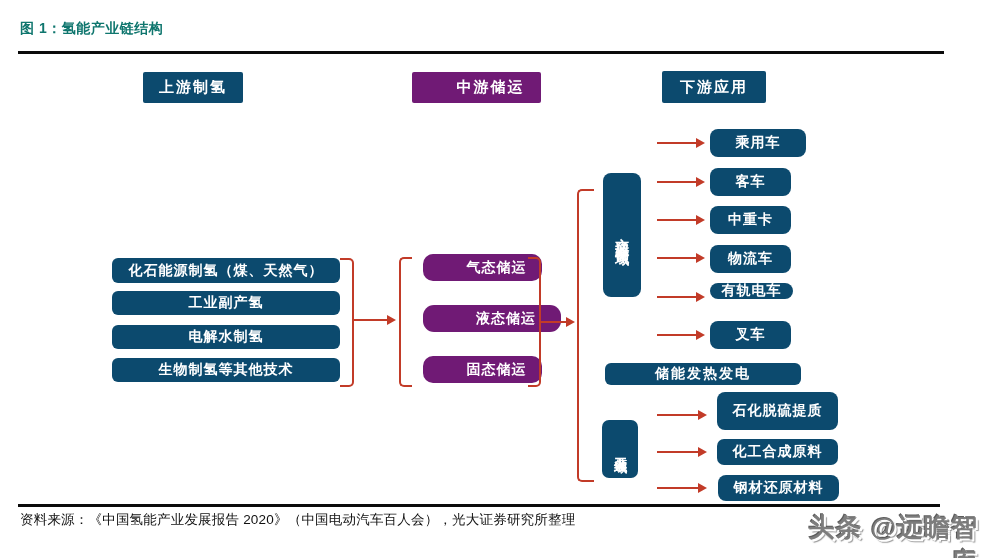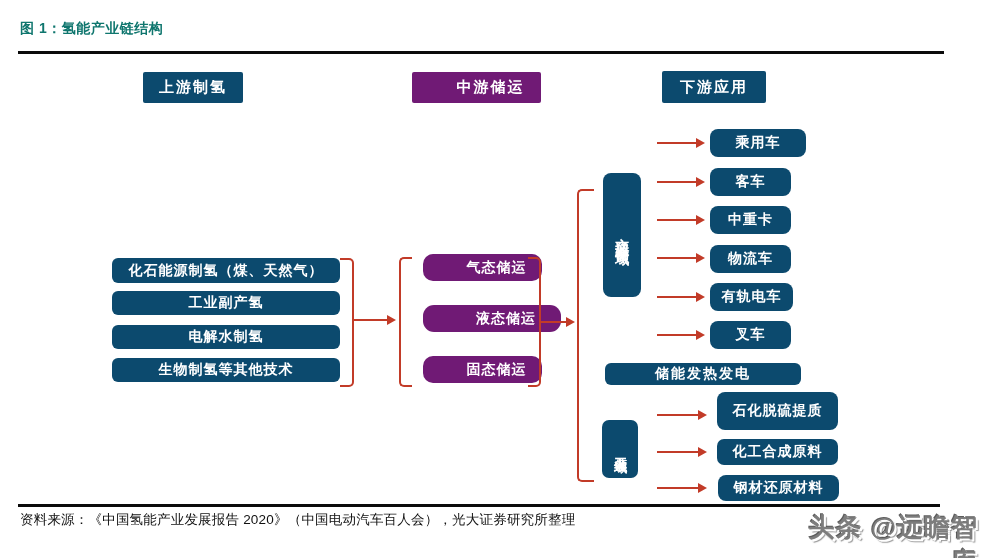--- a/index.html
+++ b/index.html
@@ -94,7 +94,7 @@
   <div class="node red leaf" style="left:710px;top:245px;width:81px;height:28px;">物流车</div>
 
   <div class="arrow" style="left:657px;top:296px;width:40px;"></div>
-  <div class="node red leaf" style="left:710px;top:283px;width:83px;height:28px;">有轨电车</div>
+  <div class="node red leaf" style="left:710px;top:283px;width:83px;height:16px;">有轨电车</div>
 
   <div class="arrow" style="left:657px;top:334px;width:40px;"></div>
   <div class="node red leaf" style="left:710px;top:321px;width:81px;height:28px;">叉车</div>

